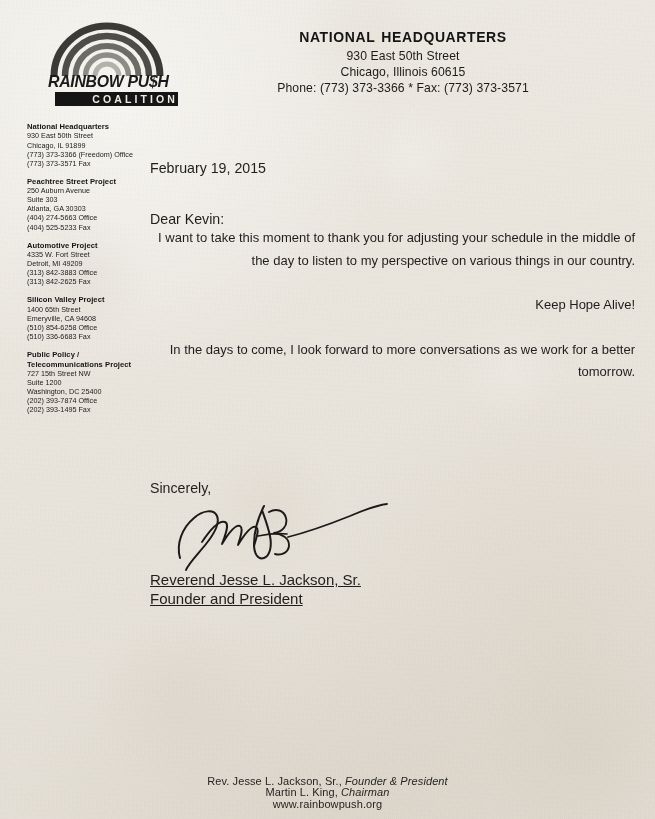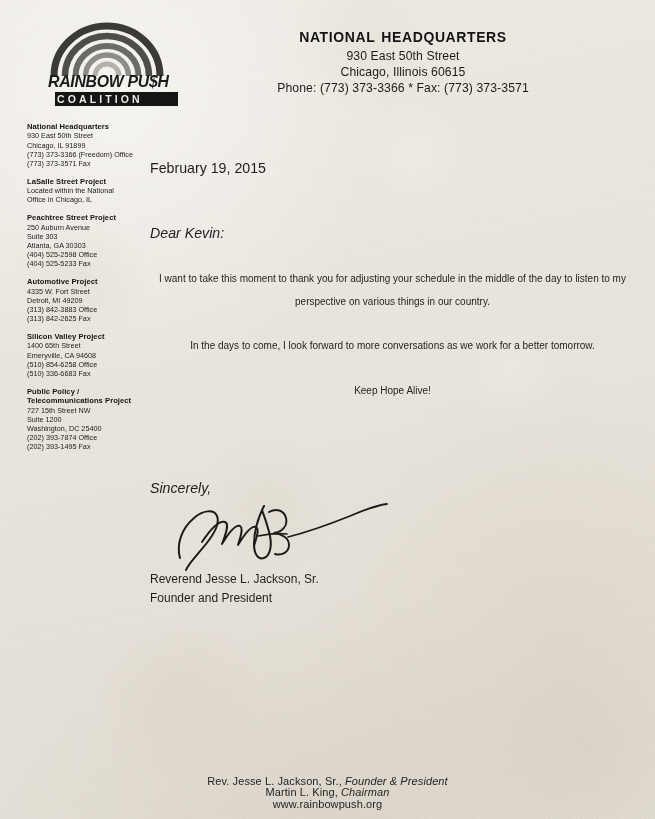--- a/index.html
+++ b/index.html
@@ -87,7 +87,7 @@
     font-weight: bold;
     font-size: 10.5px;
     letter-spacing: 3.1px;
-    text-align: left;
+    text-align: right;
     line-height: 14px;
     box-sizing: border-box;
     padding-left: 2px;

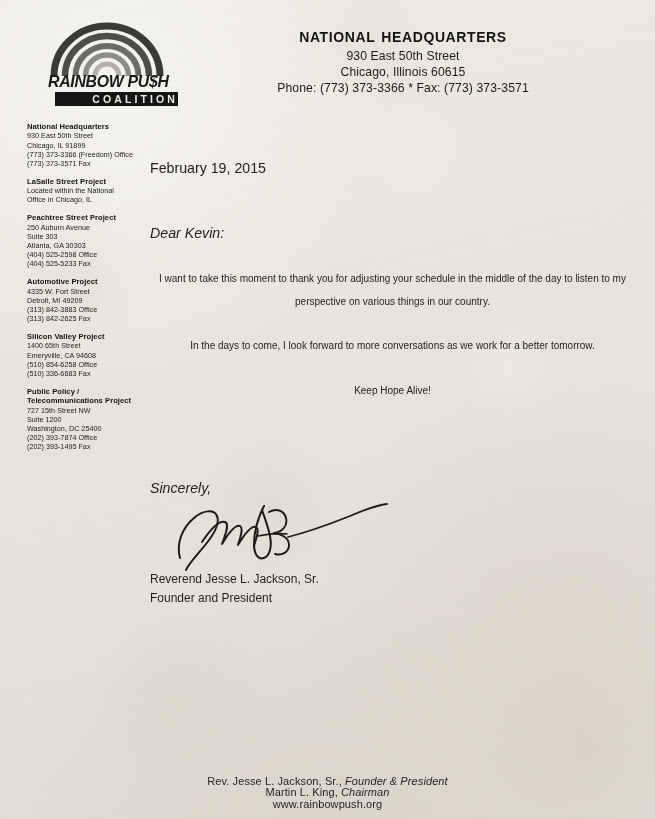--- a/index.html
+++ b/index.html
@@ -147,7 +147,7 @@
   .date {
     font-size: 14.2px;
     color: #201e1c;
-    margin-bottom: 49px;
+    margin-bottom: 35px;
   }
   .salutation {
     font-size: 14.2px;

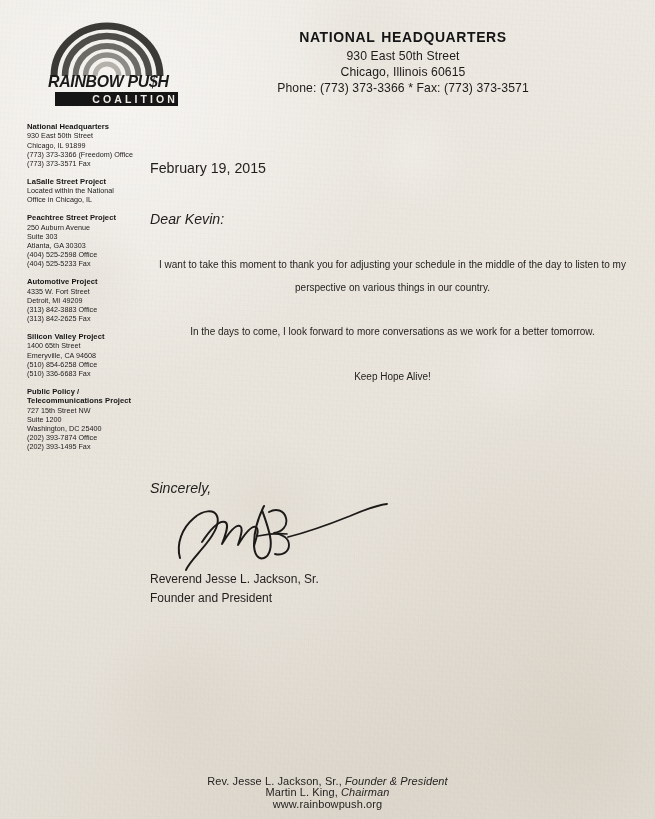--- a/index.html
+++ b/index.html
@@ -234,11 +234,6 @@
         <div class="office-line">Chicago, IL  91899</div>
         <div class="office-line">(773) 373-3366 (Freedom) Office</div>
         <div class="office-line">(773) 373-3571 Fax</div>
-      </div>
-      <div class="office">
-        <div class="office-name">LaSalle Street Project</div>
-        <div class="office-line">Located within the National</div>
-        <div class="office-line">Office in Chicago, IL</div>
       </div>
       <div class="office">
         <div class="office-name">Peachtree Street Project</div>

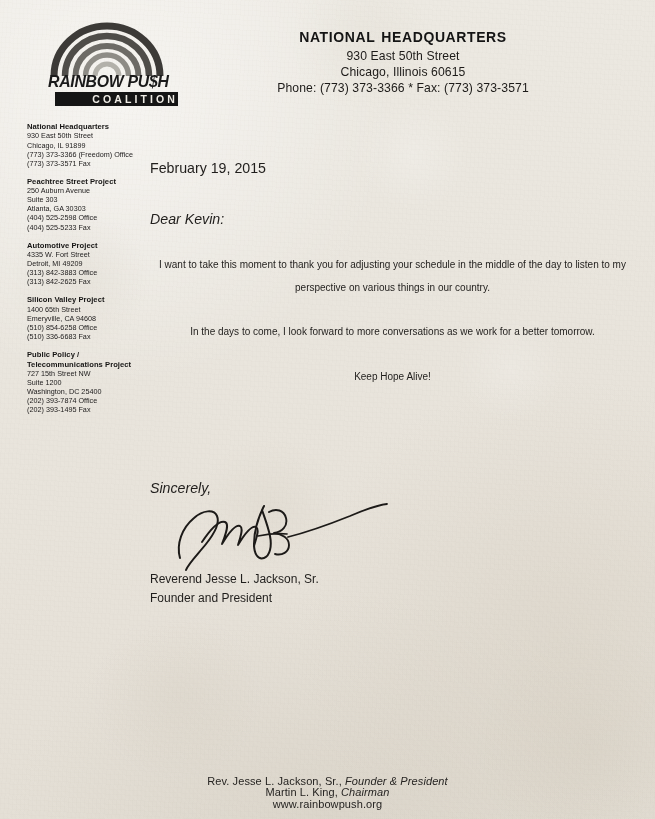--- a/index.html
+++ b/index.html
@@ -240,7 +240,7 @@
         <div class="office-line">250 Auburn Avenue</div>
         <div class="office-line">Suite 303</div>
         <div class="office-line">Atlanta, GA  30303</div>
-        <div class="office-line">(404) 525-2598 Office</div>
+        <div class="office-line">(404) 274-5663 Office</div>
         <div class="office-line">(404) 525-5233 Fax</div>
       </div>
       <div class="office">

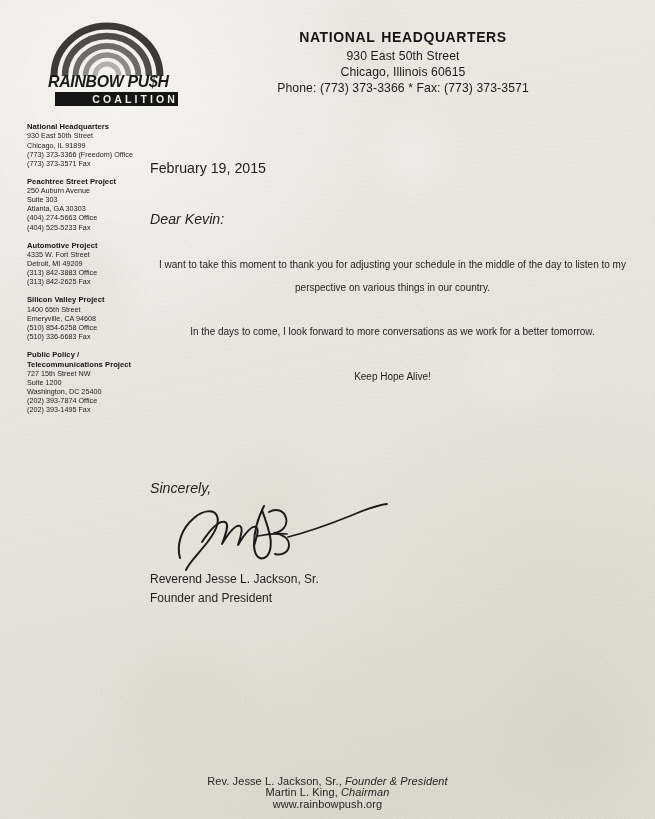--- a/index.html
+++ b/index.html
@@ -152,8 +152,6 @@
   .salutation {
     font-size: 14.2px;
     color: #201e1c;
-    margin-bottom: 27px;
-    font-style: italic;
   }
   .para {
     font-size: 10px;

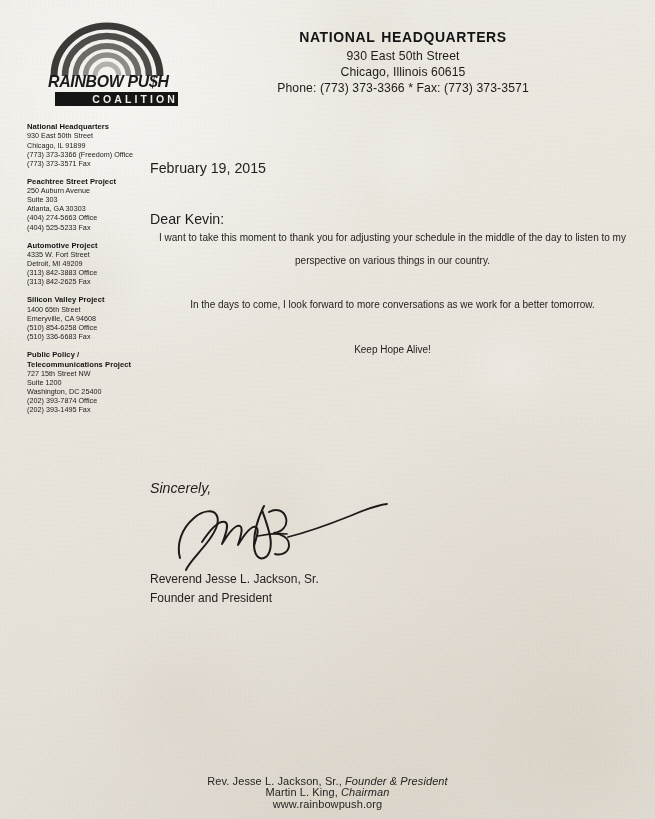--- a/index.html
+++ b/index.html
@@ -154,11 +154,11 @@
     color: #201e1c;
   }
   .para {
-    font-size: 10px;
+    font-size: 13px;
     line-height: 22.5px;
     color: #201e1c;
     margin-bottom: 22px;
-    text-align: center;
+    text-align: right;
   }
   .closing {
     position: absolute;

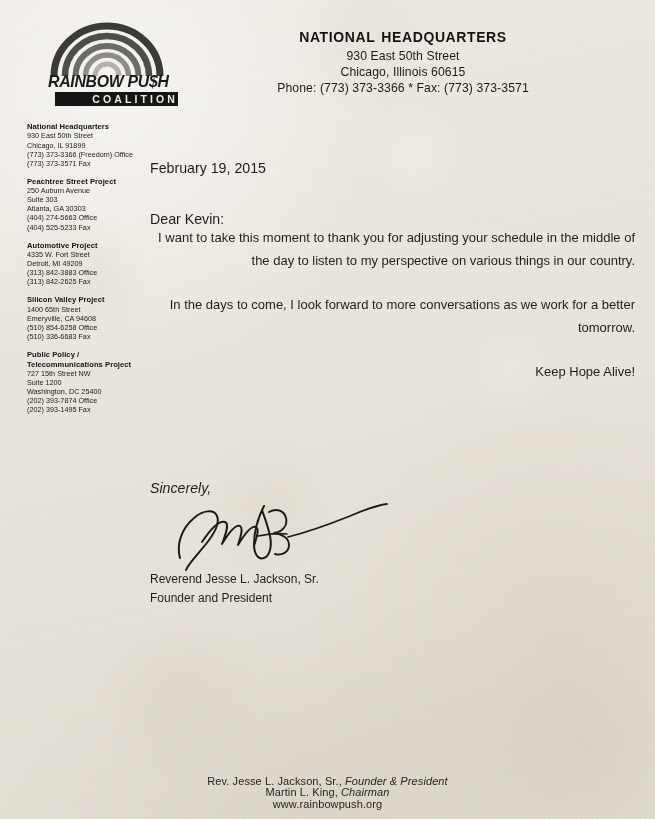--- a/index.html
+++ b/index.html
@@ -270,8 +270,8 @@
     <div class="date">February 19, 2015</div>
     <div class="salutation">Dear Kevin:</div>
     <div class="para">I want to take this moment to thank you for adjusting your schedule in the middle of the day to listen to my perspective on various things in our country.</div>
+    <div class="para">Keep Hope Alive!</div>
     <div class="para">In the days to come, I look forward to more conversations as we work for a better tomorrow.</div>
-    <div class="para">Keep Hope Alive!</div>
   </div>
 
   <div class="closing">

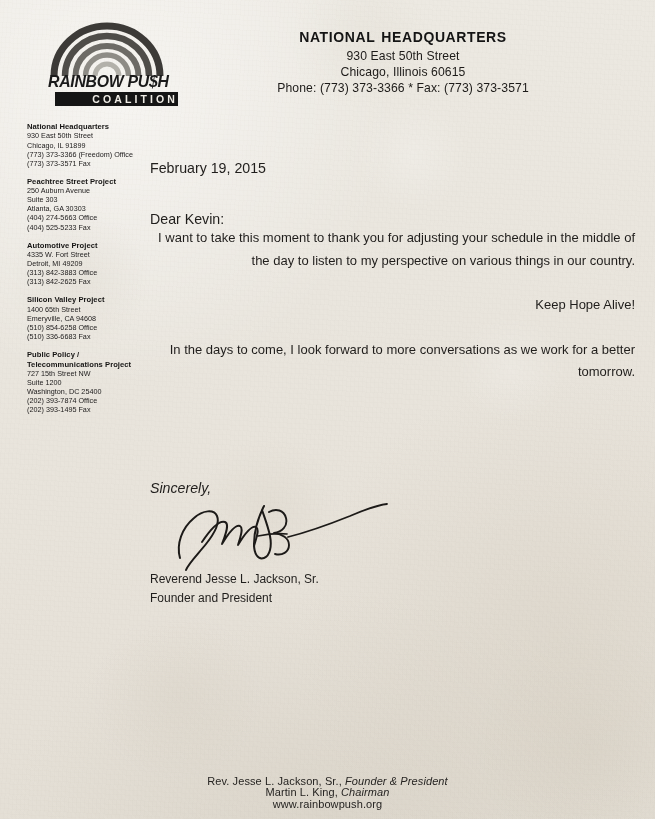--- a/index.html
+++ b/index.html
@@ -169,7 +169,6 @@
   .closing-word {
     font-size: 14.2px;
     color: #201e1c;
-    font-style: italic;
   }
   .sig-wrap {
     position: relative;

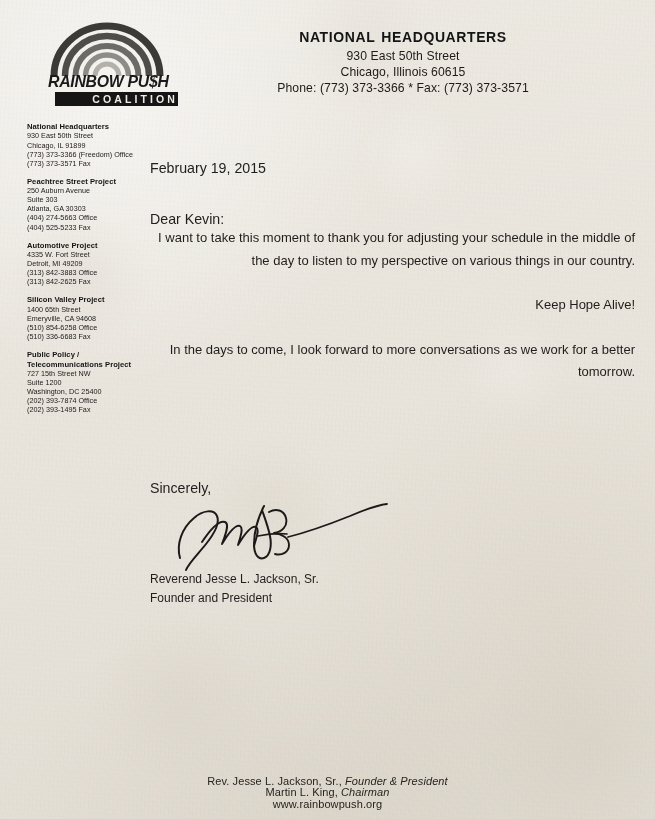--- a/index.html
+++ b/index.html
@@ -177,9 +177,10 @@
   }
   .sig-svg { position: absolute; left: 22px; top: 0; }
   .sig-name {
-    font-size: 12px;
+    font-size: 15px;
     line-height: 19px;
     color: #201e1c;
+    text-decoration: underline;
   }
 
   

